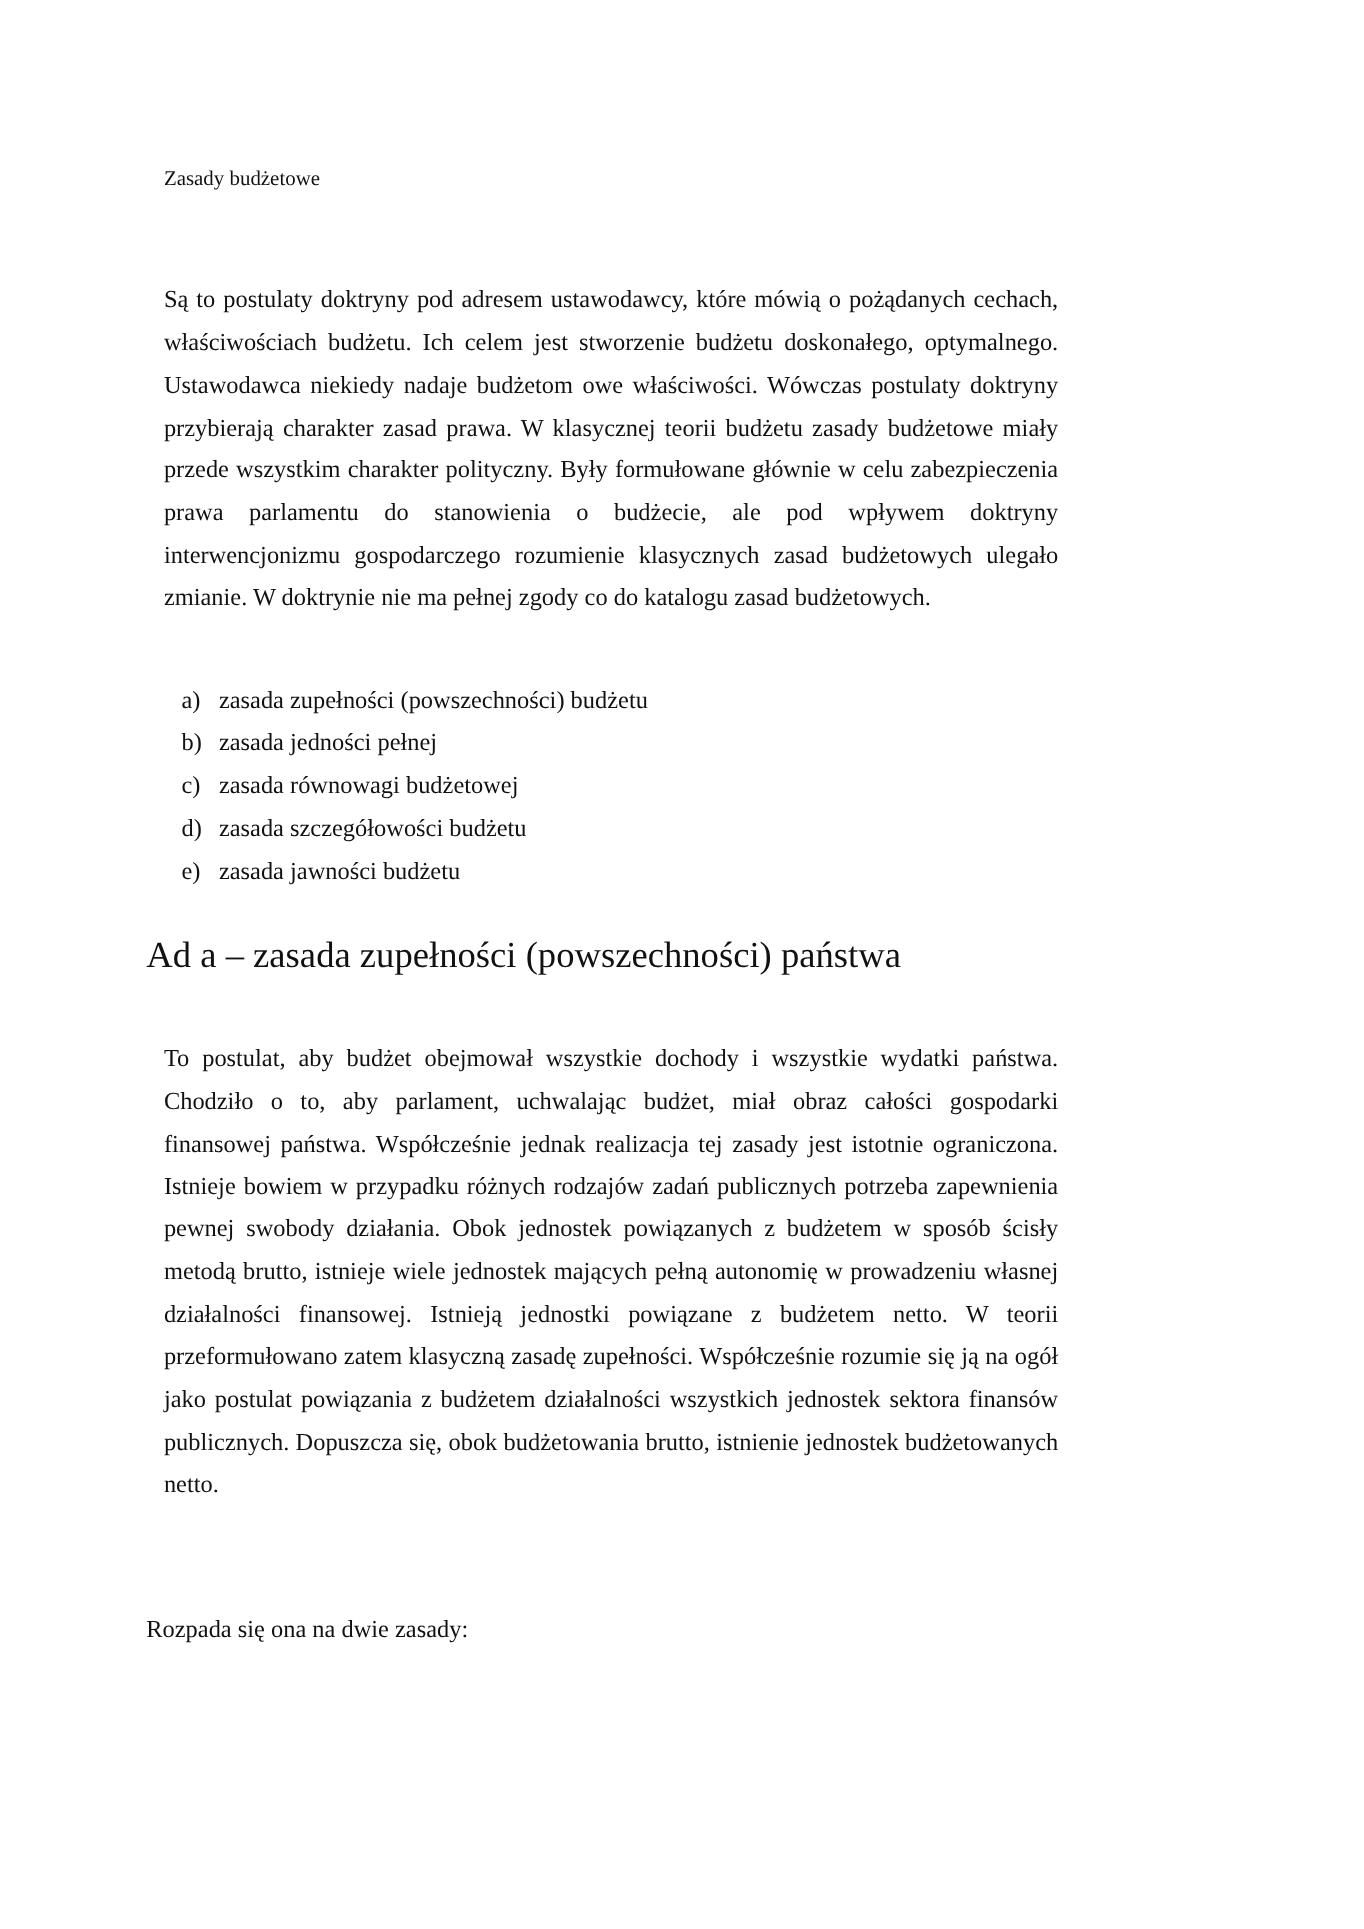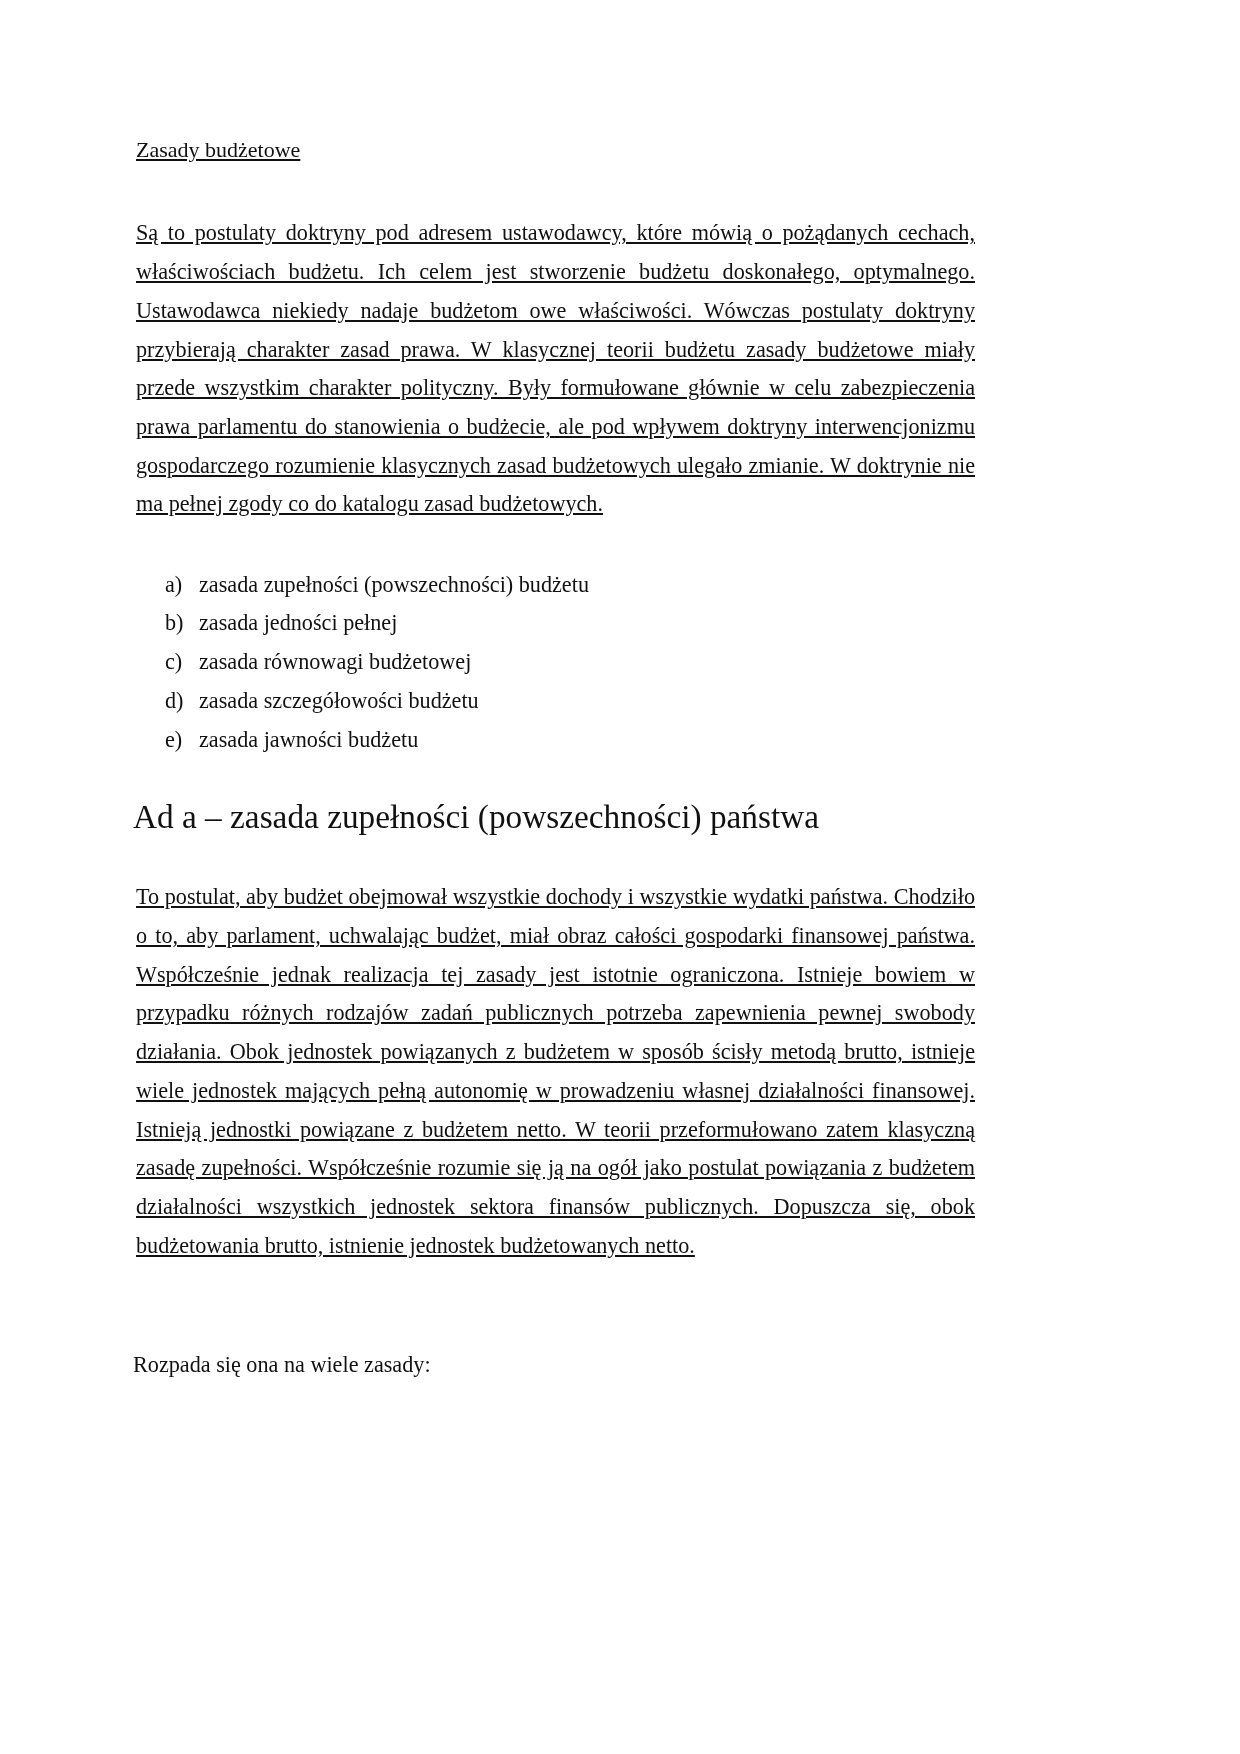--- a/index.html
+++ b/index.html
@@ -27,11 +27,10 @@
     margin: 0;
   }
   .title {
-    margin: 3px;
+    margin: 16px;
     font-weight: normal;
-    font-size: 22px;
+    font-size: 19px;
     line-height: 38.7px;
-    text-decoration: underline;
   }
   .para {
     margin: 3px;

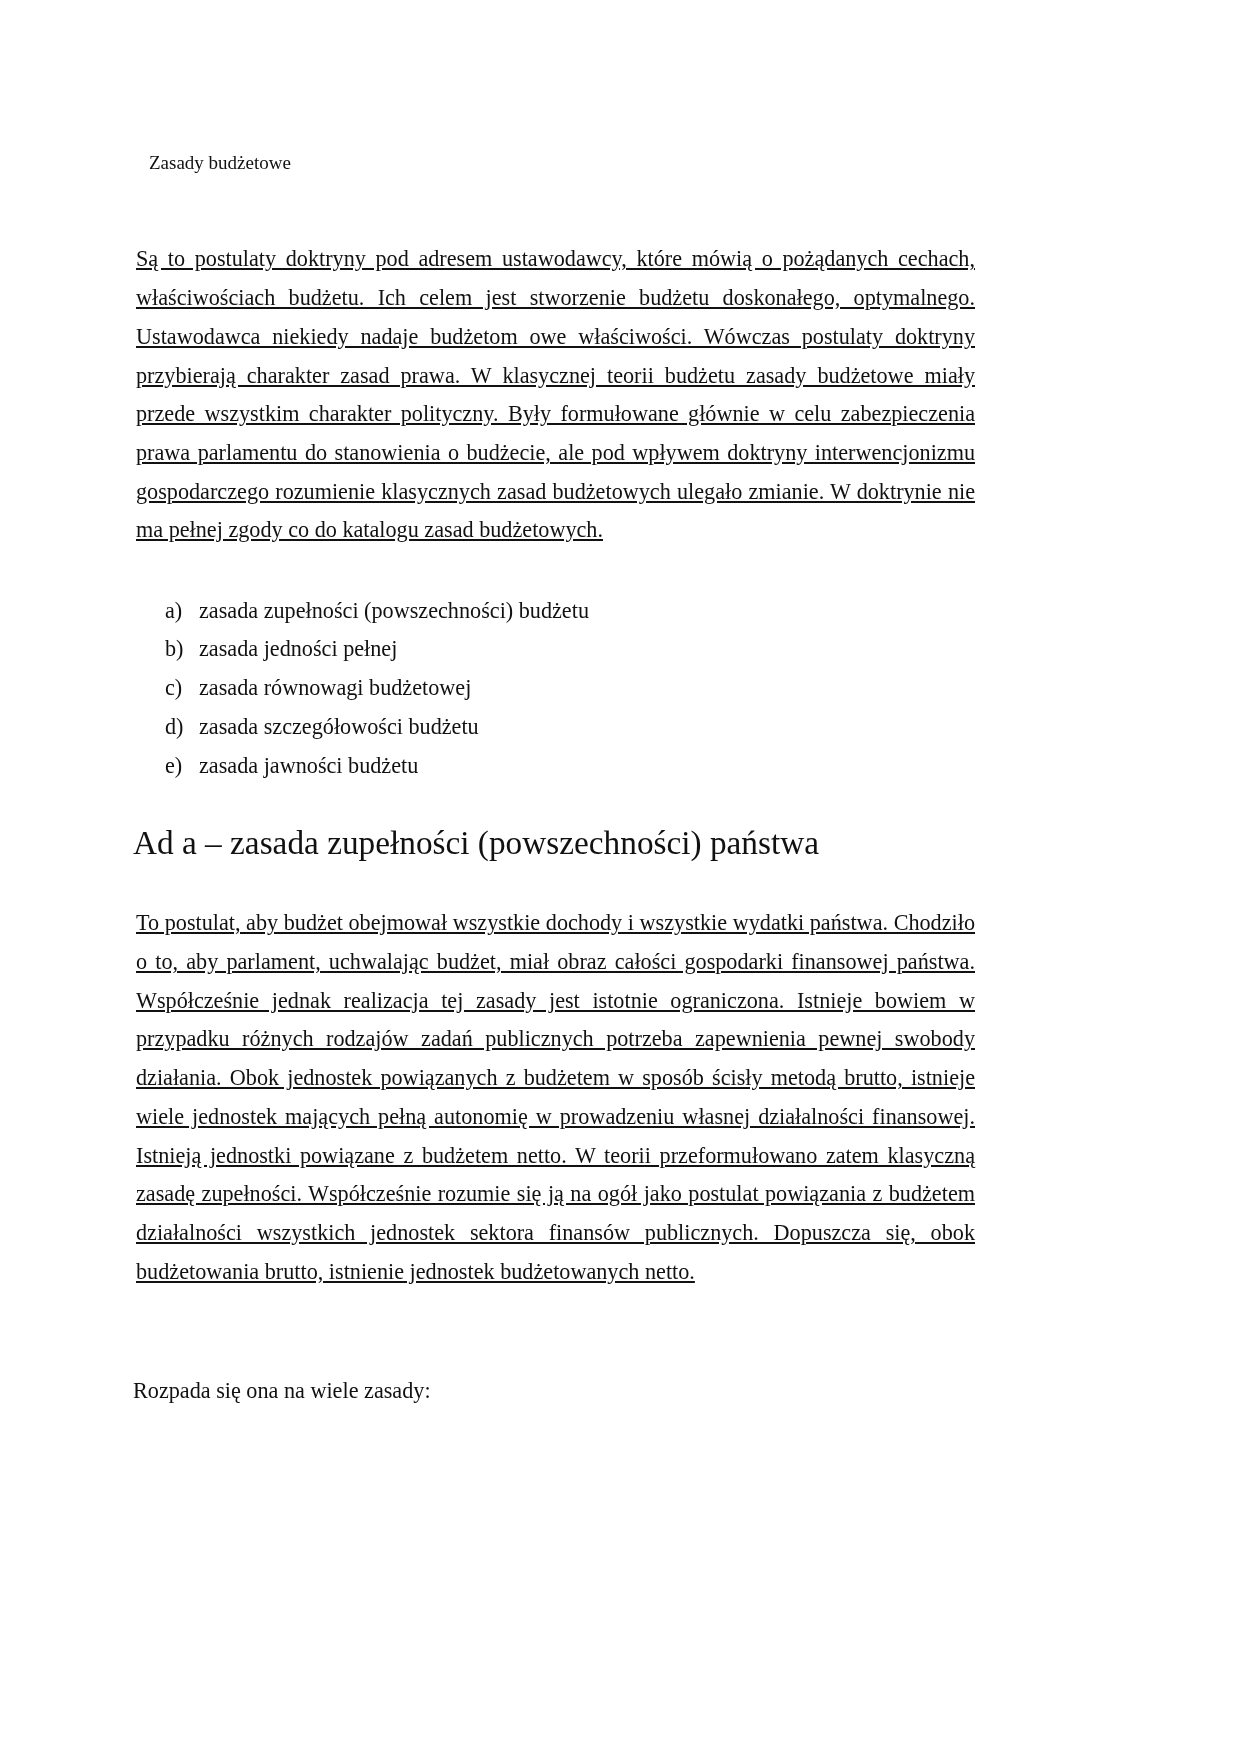--- a/index.html
+++ b/index.html
@@ -33,10 +33,9 @@
     line-height: 38.7px;
   }
   .para {
-    margin: 3px;
+    margin: 16px;
     text-align: justify;
     text-align-last: left;
-    text-decoration: underline;
   }
   .gap-1 { height: 38.7px; }
   .list {

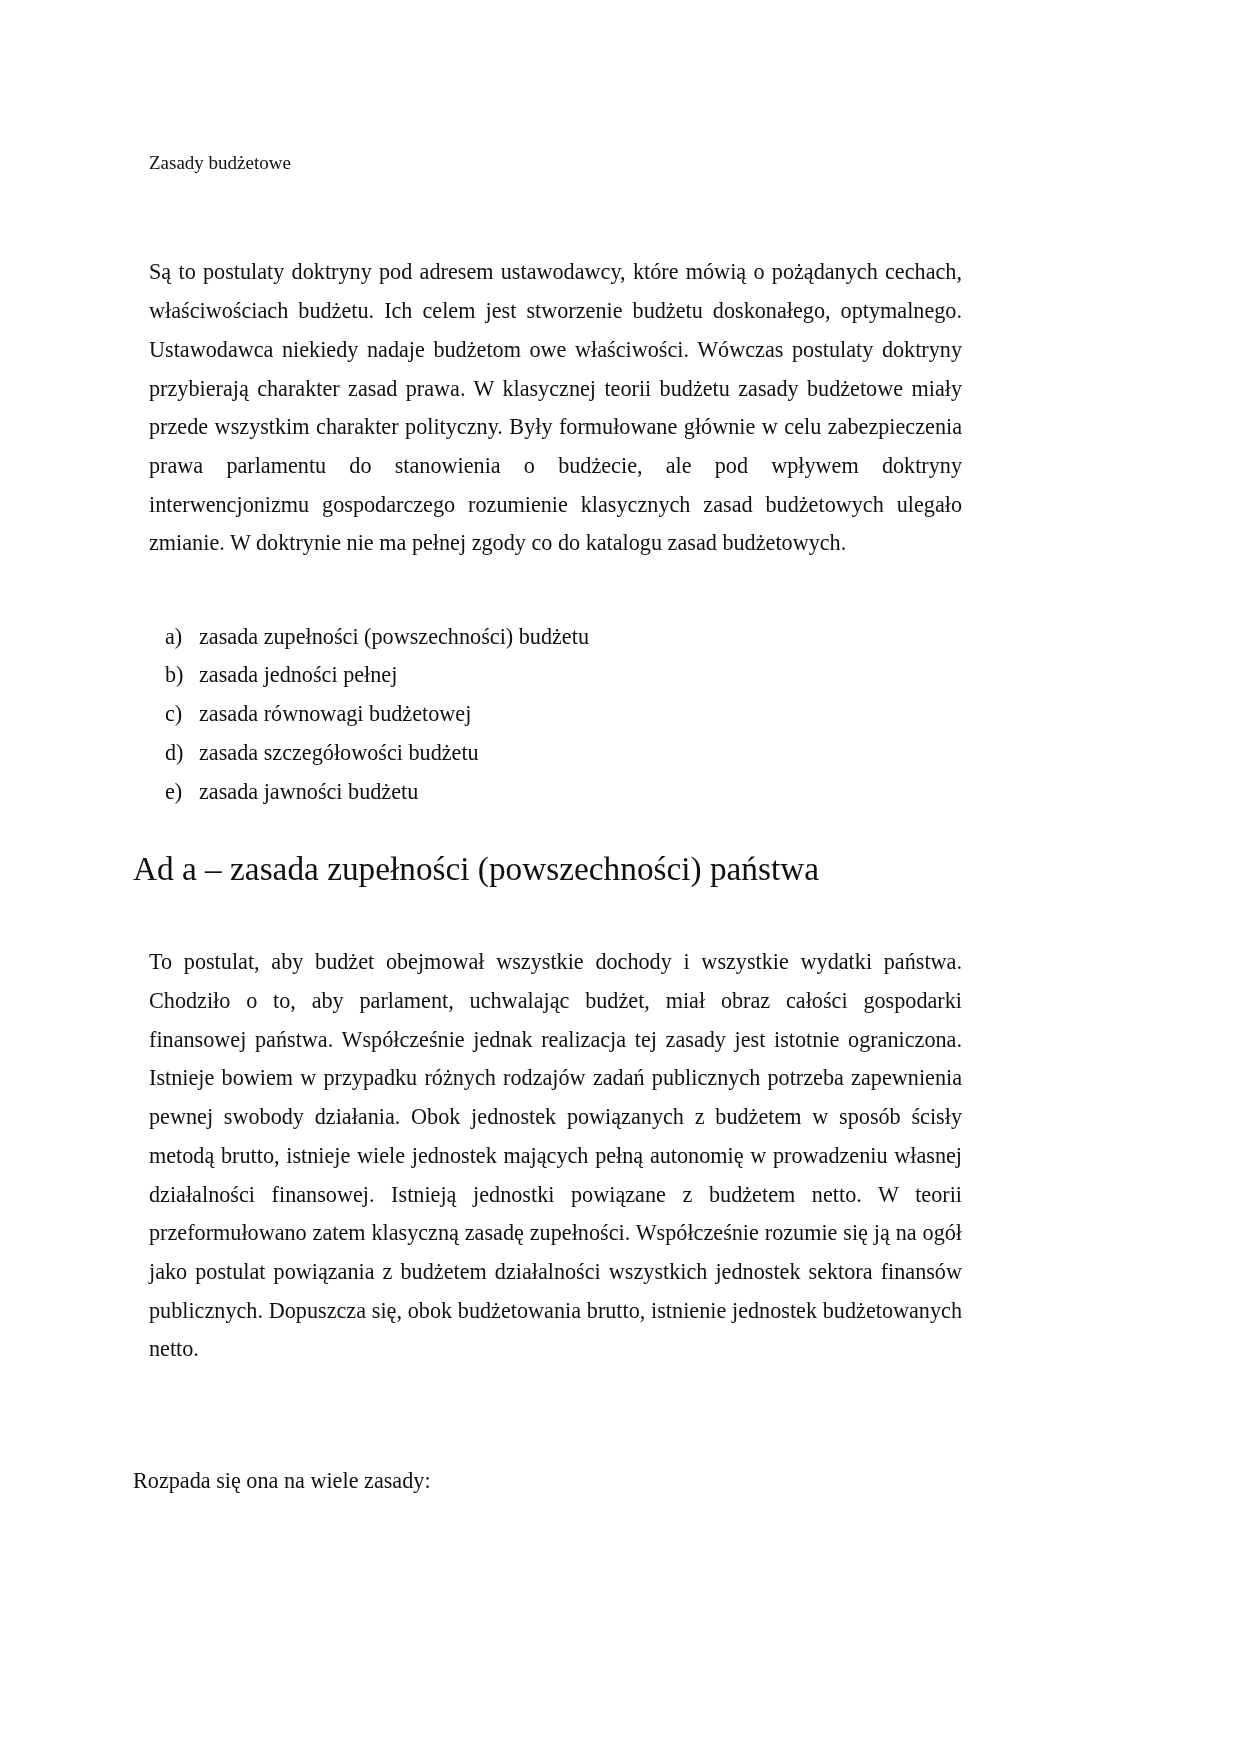--- a/index.html
+++ b/index.html
@@ -108,7 +108,7 @@
 
   <div class="gap-1"></div>
 
-  <p class="line-block">Rozpada się ona na wiele zasady:</p>
+  <p class="line-block">Rozpada się ona na dwie zasady:</p>
 
 </div>
 

